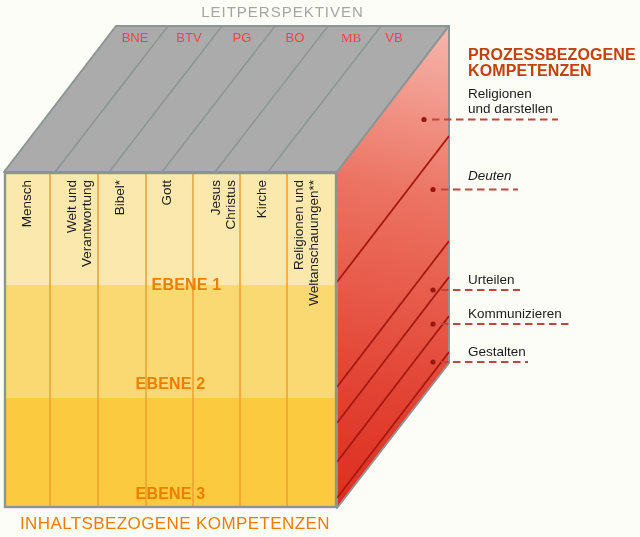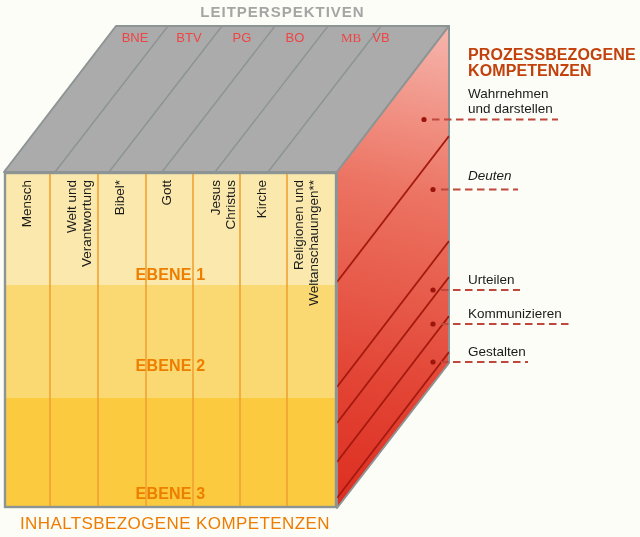--- a/index.html
+++ b/index.html
@@ -10,7 +10,7 @@
   }
   .abs{position:absolute;}
   .main-title{
-    font-size:15px;font-weight:bold;color:#a5a5a5;letter-spacing:1px;
+    font-size:15px;font-weight:normal;color:#a5a5a5;letter-spacing:1px;
     width:333px;left:116px;top:3px;text-align:center;
   }
   .top-label{

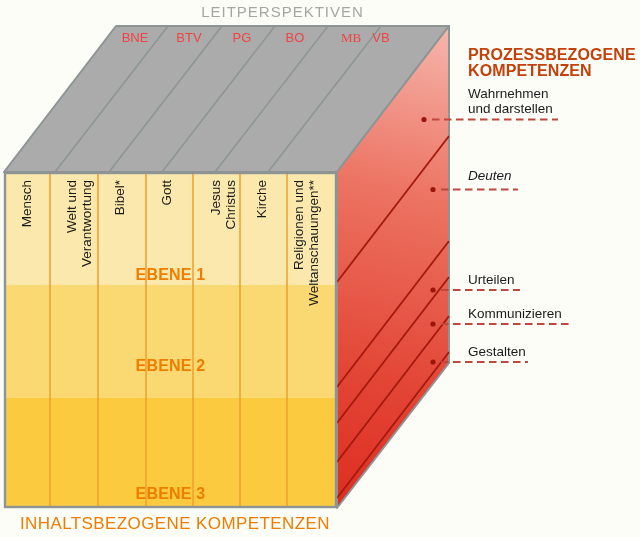--- a/index.html
+++ b/index.html
@@ -117,7 +117,7 @@
   <div class="abs top-label" style="left:242px;">PG</div>
   <div class="abs top-label" style="left:295px;">BO</div>
   <div class="abs top-label" style="left:351px;font-family:Liberation Serif, serif;">MB</div>
-  <div class="abs top-label" style="left:381px;text-align:center;">VB</div>
+  <div class="abs top-label" style="left:394px;text-align:center;">VB</div>
 
   <div class="abs col-label-wrap" style="left:19px;">
       <span class="col-label">Mensch</span>

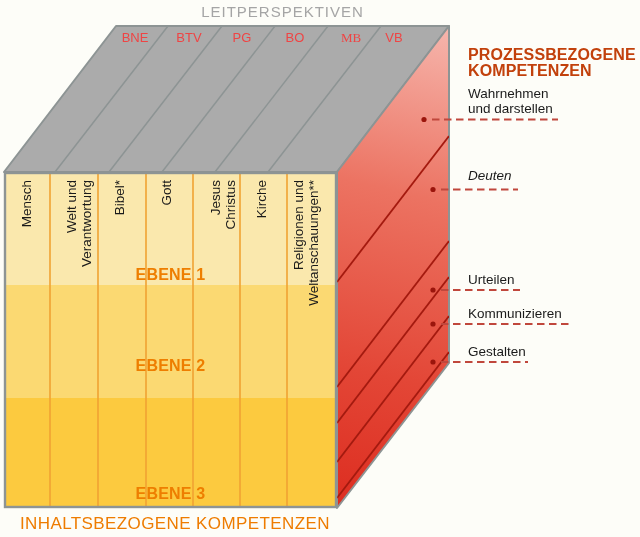--- a/index.html
+++ b/index.html
@@ -150,7 +150,7 @@
 
   <div class="abs right-heading">PROZESSBEZOGENE
 KOMPETENZEN</div>
-  <div class="abs process-item" style="top:86px;">Wahrnehmen
+  <div class="abs process-item" style="top:86px;">Religionen
 und darstellen</div>
   <div class="abs process-item" style="top:168px;font-style:italic;">Deuten</div>
   <div class="abs process-item" style="top:272px;">Urteilen</div>

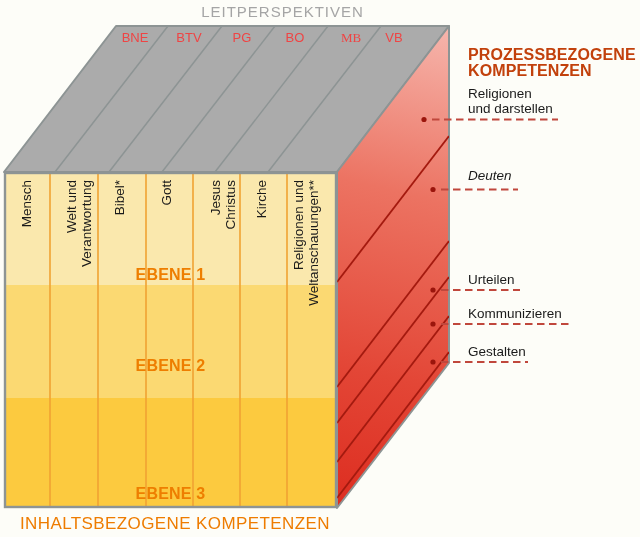--- a/index.html
+++ b/index.html
@@ -142,7 +142,7 @@
 Weltanschauungen**</span>
     </div>
 
-  <div class="abs ebene" style="top:266px;">EBENE 1</div>
+  <div class="abs ebene" style="top:276px;padding-left:16px;">EBENE 1</div>
   <div class="abs ebene" style="top:357px;">EBENE 2</div>
   <div class="abs ebene" style="top:485px;">EBENE 3</div>
 

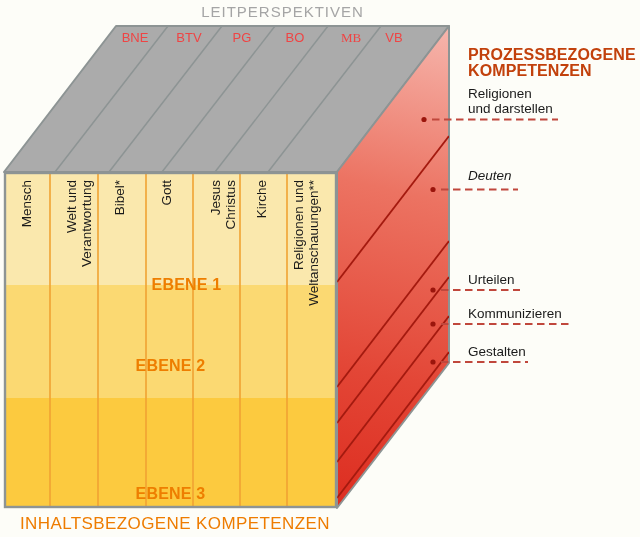--- a/index.html
+++ b/index.html
@@ -143,7 +143,7 @@
     </div>
 
   <div class="abs ebene" style="top:276px;padding-left:16px;">EBENE 1</div>
-  <div class="abs ebene" style="top:357px;">EBENE 2</div>
+  <div class="abs ebene" style="top:375px;">EBENE 2</div>
   <div class="abs ebene" style="top:485px;">EBENE 3</div>
 
   <div class="abs bottom-heading">INHALTSBEZOGENE KOMPETENZEN</div>

